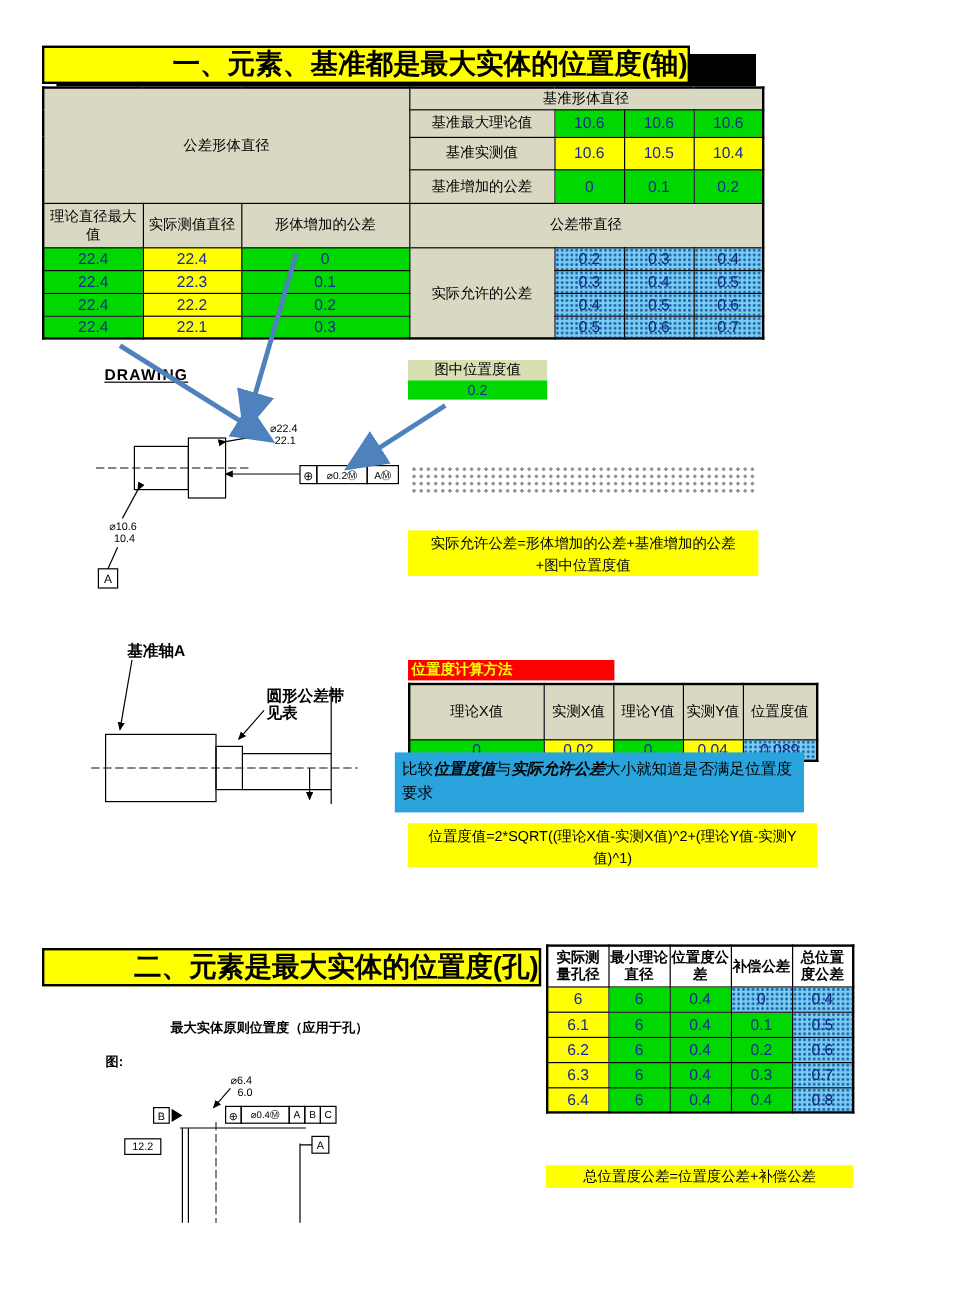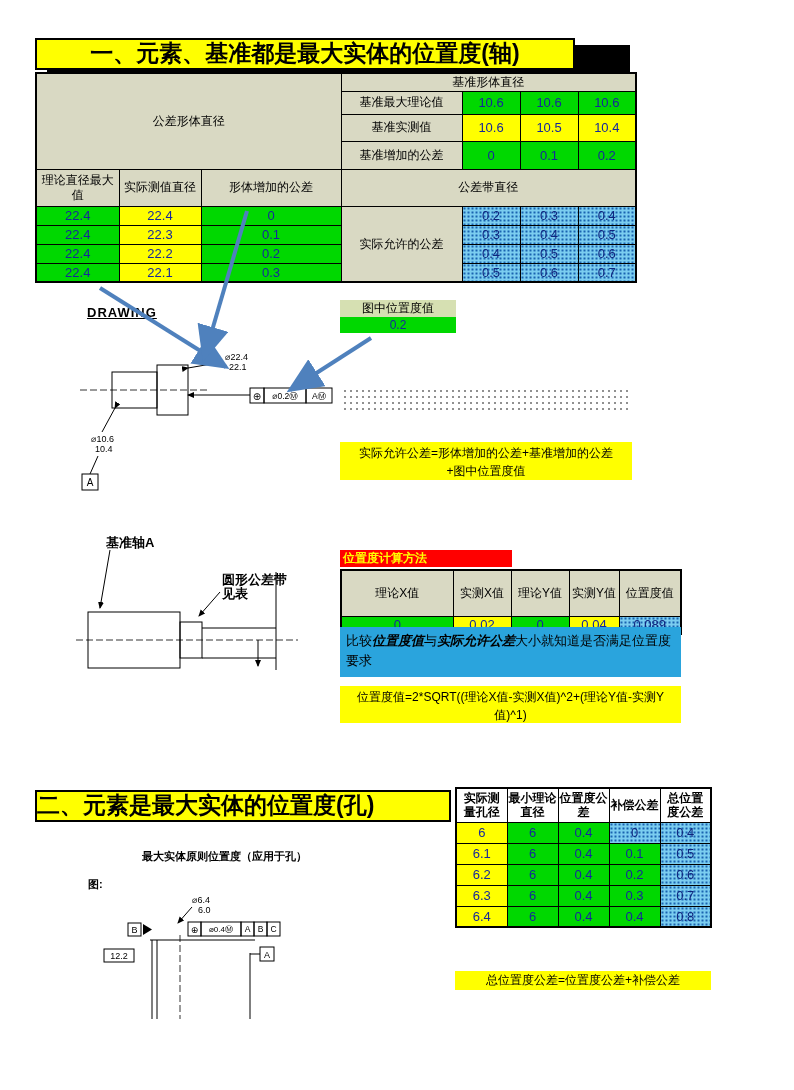--- a/index.html
+++ b/index.html
@@ -35,7 +35,7 @@
 
   <div class="abs" style="left:35px; top:38px; width:600px; height:40px;">
     <div class="abs" style="left:12px; top:7px; width:583px; height:27px; background:#000;"></div>
-    <div class="abs" style="left:0; top:0; width:540px; height:32px; background:#ffff00; border:2px solid #000; font-size:23px; font-weight:bold; text-align:center; line-height:27px; color:#000;">一、元素、基准都是最大实体的位置度(轴)</div>
+    <div class="abs" style="left:0; top:0; width:540px; height:32px; background:#ffff00; border:2px solid #000; font-size:23px; font-weight:bold; text-align:right; line-height:27px; color:#000;">一、元素、基准都是最大实体的位置度(轴)</div>
   </div>
 
   <table id="t1" class="abs" style="left:35px; top:72px; width:600px;">

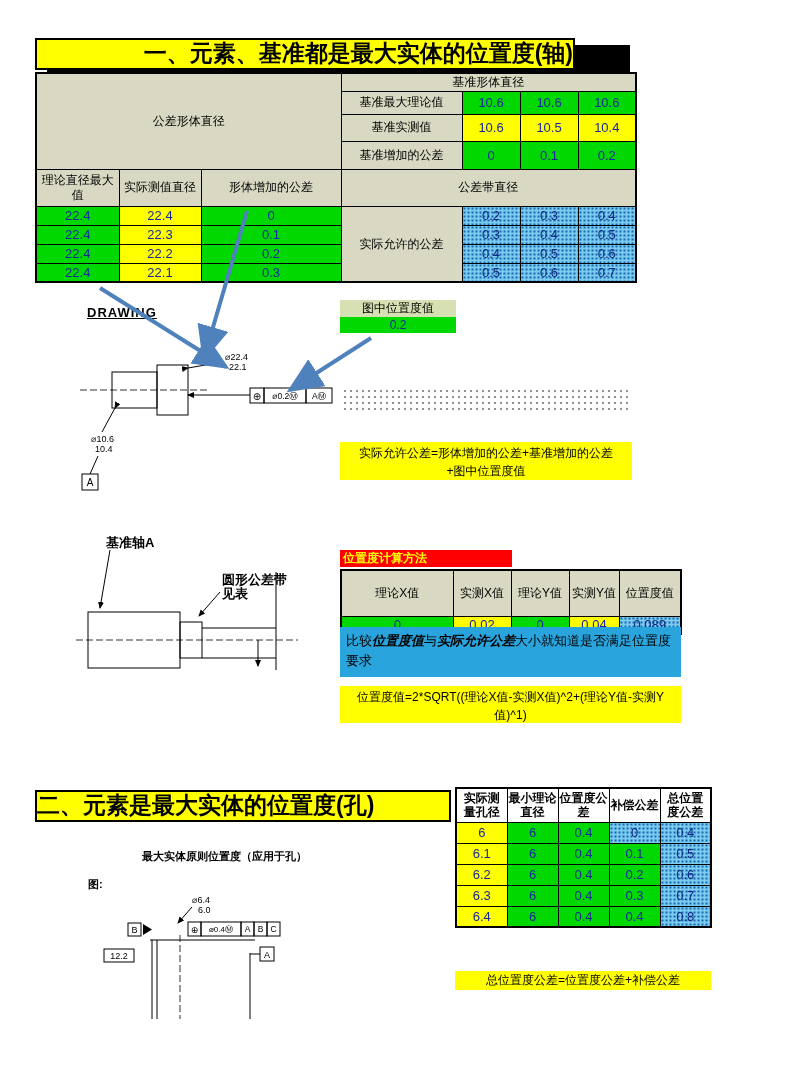--- a/index.html
+++ b/index.html
@@ -197,7 +197,7 @@
     </tbody>
   </table>
 
-  <div class="abs" style="left:340px; top:627px; width:341px; height:50px; background:#2aa4dd; font-size:13px; line-height:1.5; padding:4px 10px 3px 6px; color:#000;">
+  <div class="abs" style="left:329px; top:627px; width:341px; height:50px; background:#2aa4dd; font-size:13px; line-height:1.5; padding:4px 10px 3px 6px; color:#000;">
     <span>比较</span><span class="bi">位置度值</span><span>与</span><span class="bi">实际允许公差</span><span>大小就知道是否满足位置度要求</span>
   </div>
 

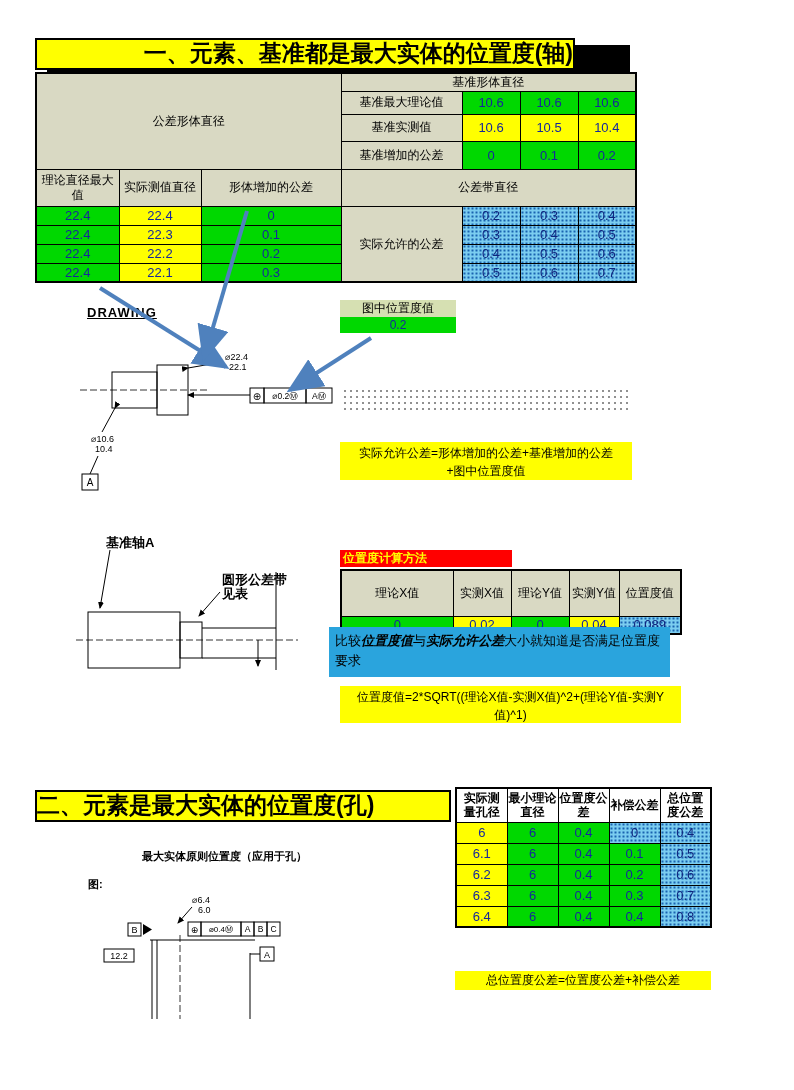--- a/index.html
+++ b/index.html
@@ -203,7 +203,7 @@
 
   <div class="abs ybox" style="left:340px; top:686px; width:341px; height:37px;">位置度值=2*SQRT((理论X值-实测X值)^2+(理论Y值-实测Y值)^1)</div>
 
-  <div class="abs" style="left:35px; top:790px; width:416px; height:32px; background:#ffff00; border:2px solid #000; font-size:23px; font-weight:bold; text-align:left; line-height:27px; color:#000;">二、元素是最大实体的位置度(孔)</div>
+  <div class="abs" style="left:35px; top:790px; width:416px; height:32px; background:#ffff00; border:2px solid #000; font-size:23px; font-weight:bold; text-align:right; line-height:27px; color:#000;">二、元素是最大实体的位置度(孔)</div>
 
   <table id="t2" class="abs" style="left:455px; top:787px; width:256px;">
     <colgroup>

